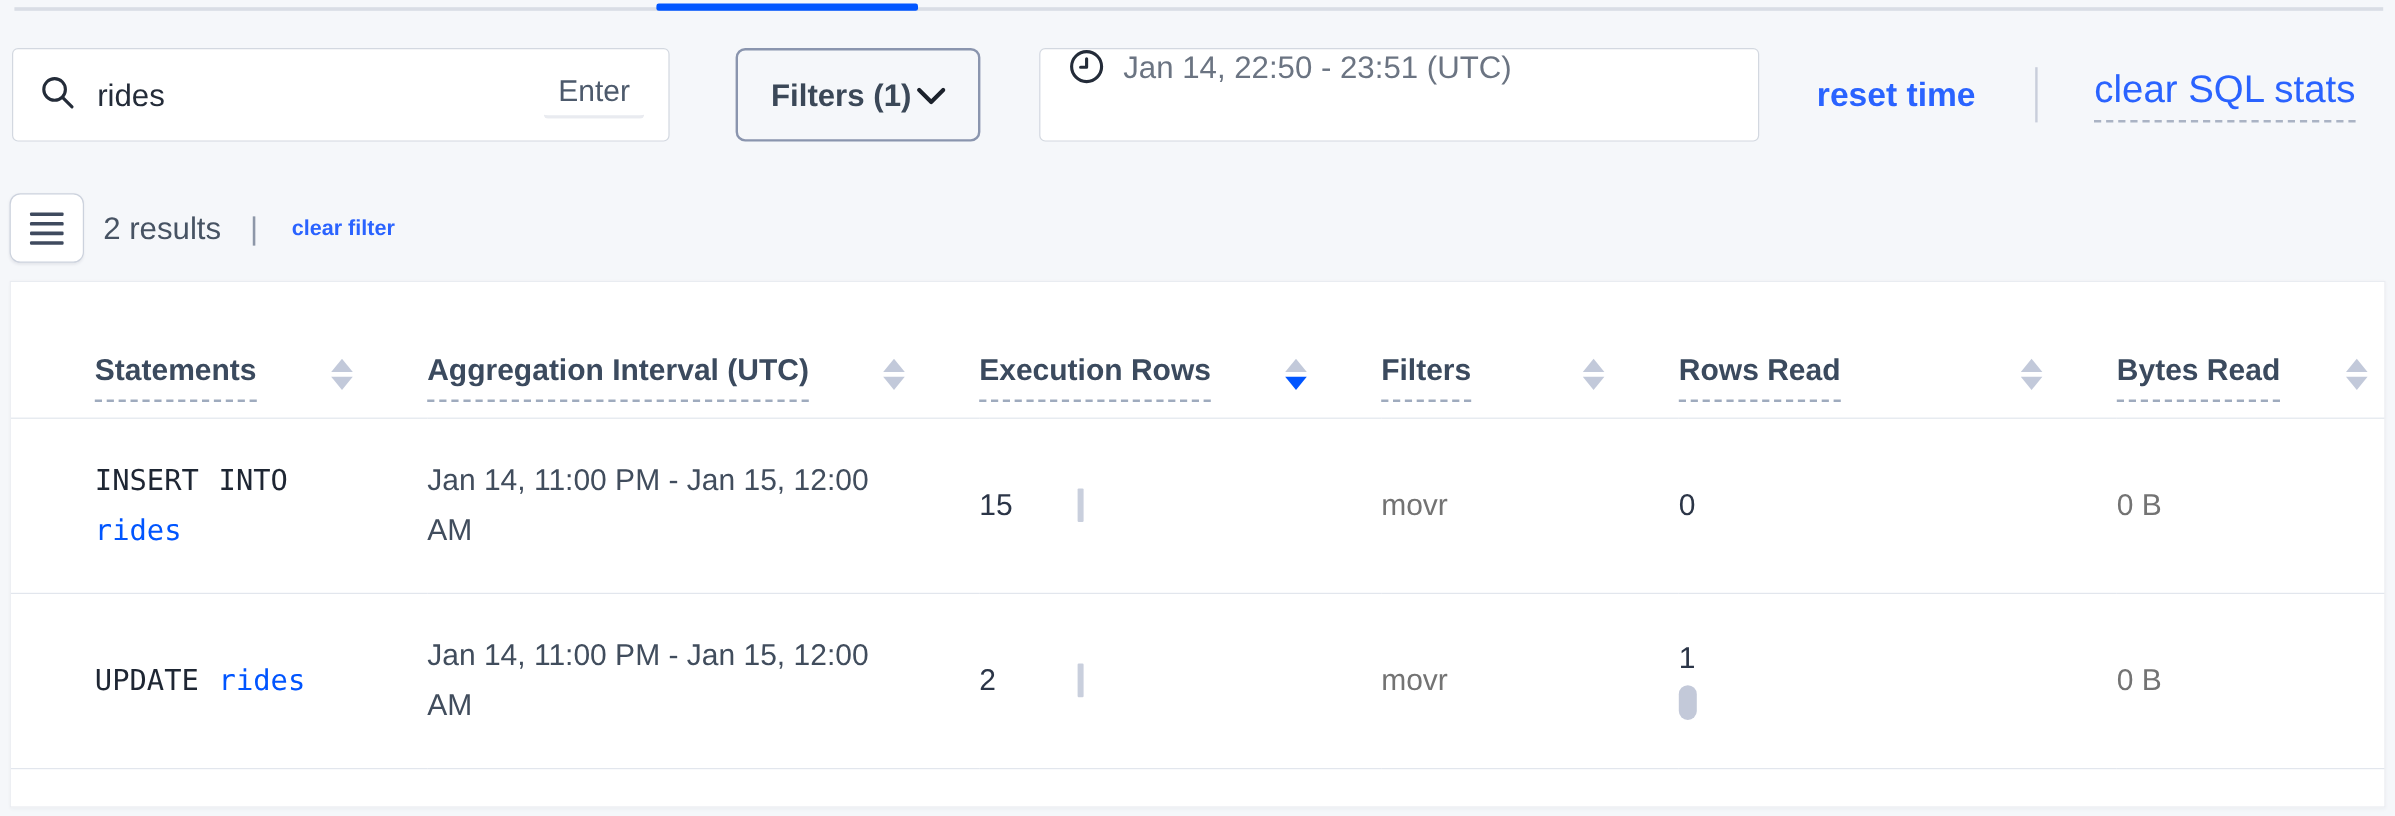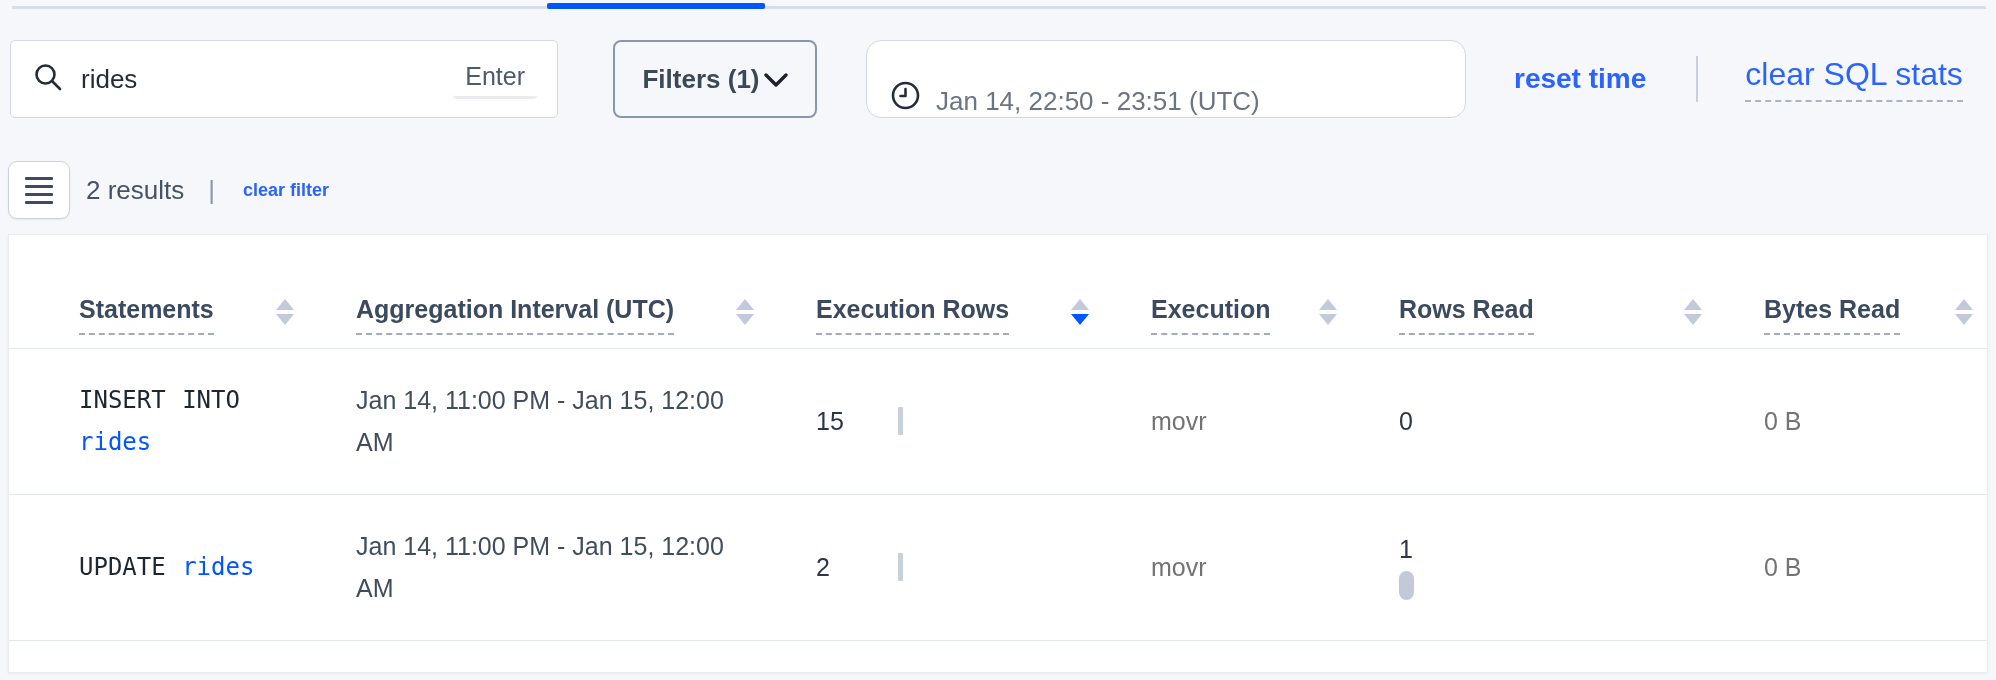--- a/index.html
+++ b/index.html
@@ -49,8 +49,8 @@
 
   .time-box {
     margin-left:49px; width:600px; background:#fff;
-    border:1px solid #d3d8e0; border-radius:15px;
-    display:flex; align-items:flex-end; padding:0 24px; gap:16px;
+    border:1px solid #d3d8e0; border-radius:5px;
+    display:flex; align-items:flex-start; padding:0 24px; gap:16px;
     font-size:26px; color:#6b7482;
   }
 

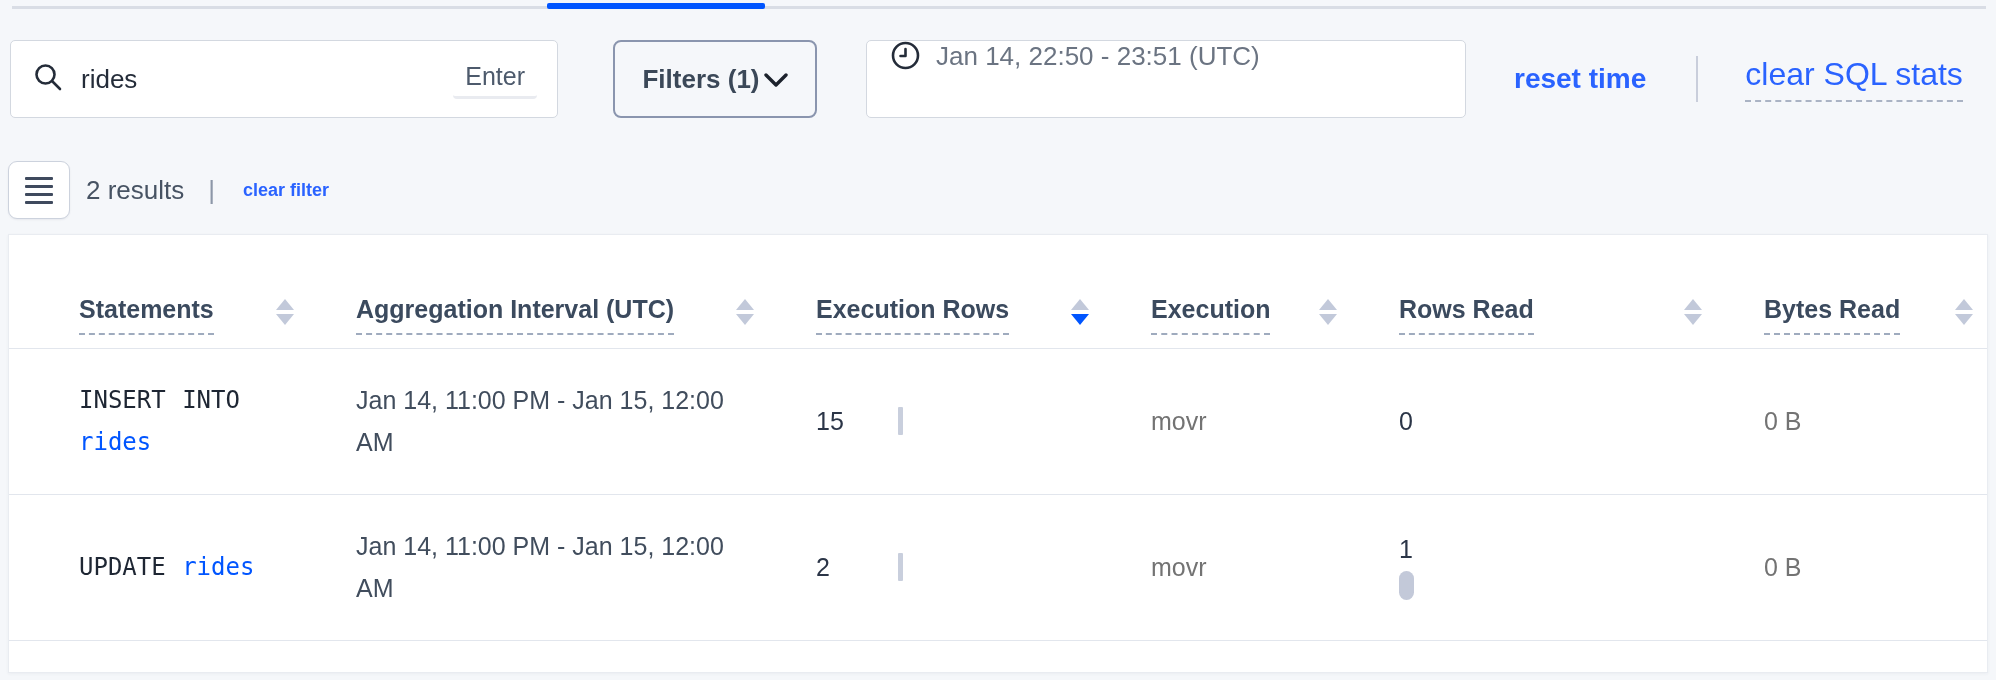--- a/index.html
+++ b/index.html
@@ -230,7 +230,7 @@
         </th>
         <th>
           <span class="th-inner">
-            <span class="th-label">Execution</span>
+            <span class="th-label">Filters</span>
             <span class="sort-icon">
                 <span class="up"></span>
                 <span class="down"></span>

